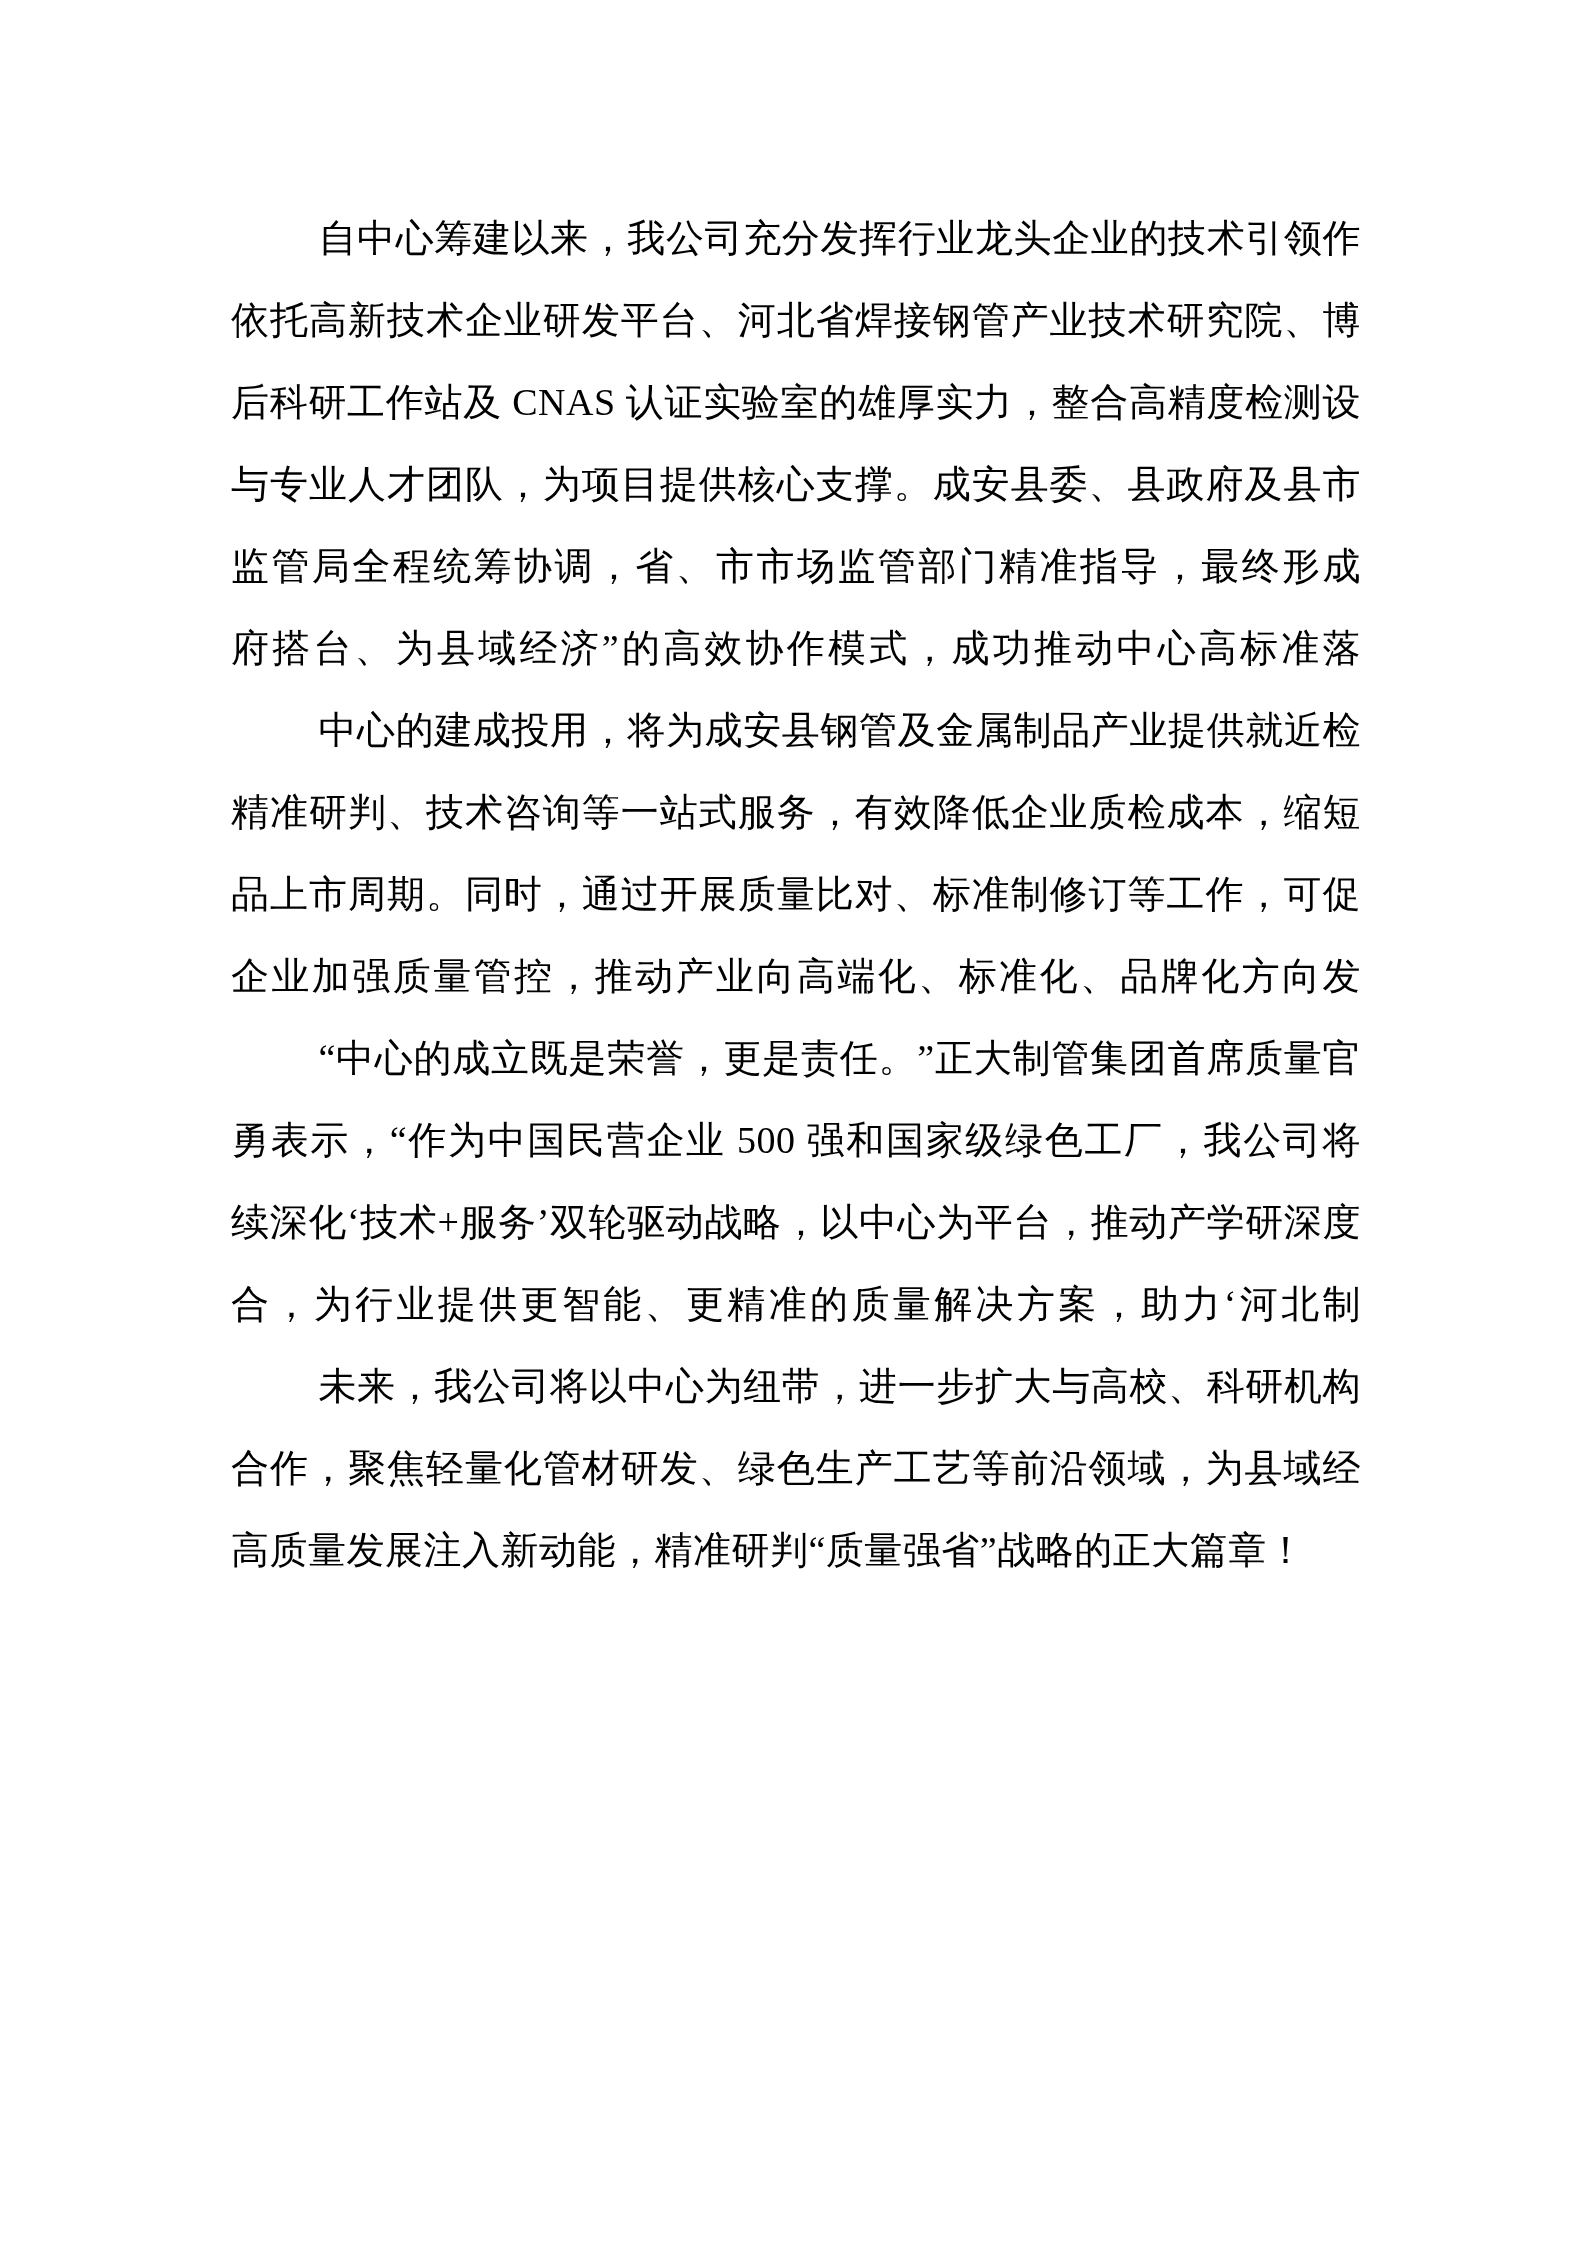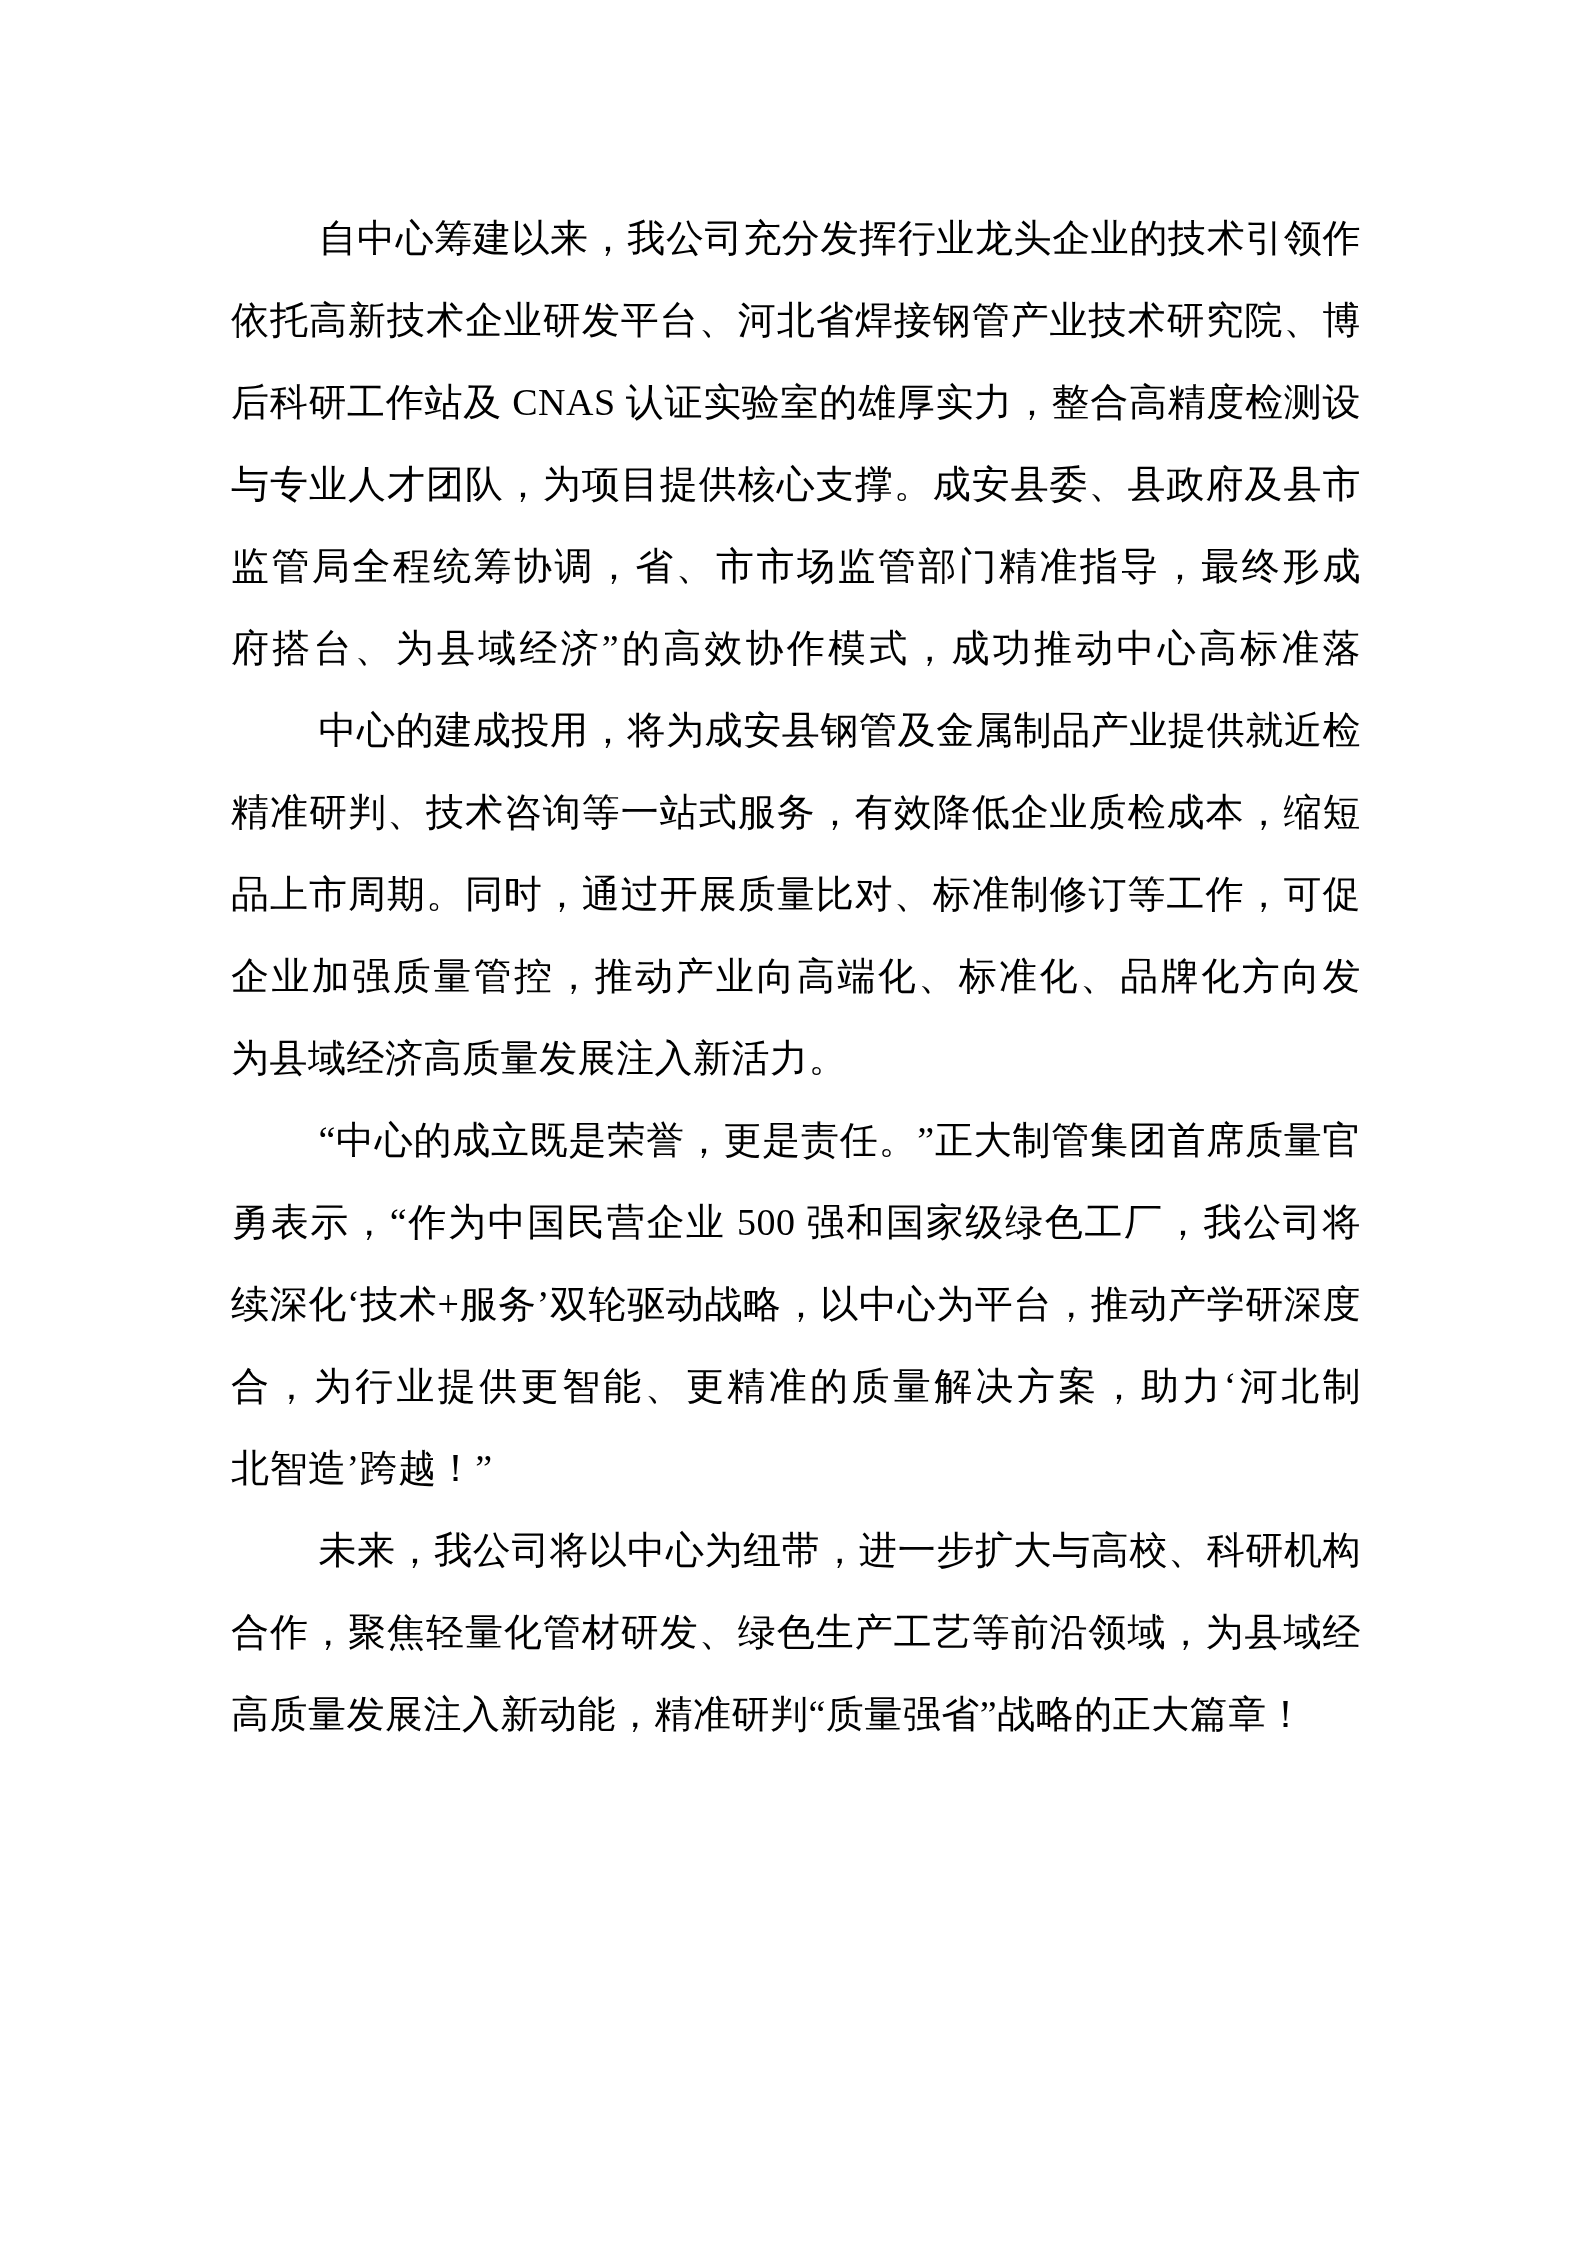--- a/index.html
+++ b/index.html
@@ -64,7 +64,6 @@
       <div class="line">精准研判、技术咨询等一站式服务，有效降低企业质检成本，缩短产</div>
       <div class="line">品上市周期。同时，通过开展质量比对、标准制修订等工作，可促使</div>
       <div class="line">企业加强质量管控，推动产业向高端化、标准化、品牌化方向发展，</div>
-      <div class="line p-last">为县域经济高质量发展注入新活力。</div>
     </div>
 
     <div class="paragraph">

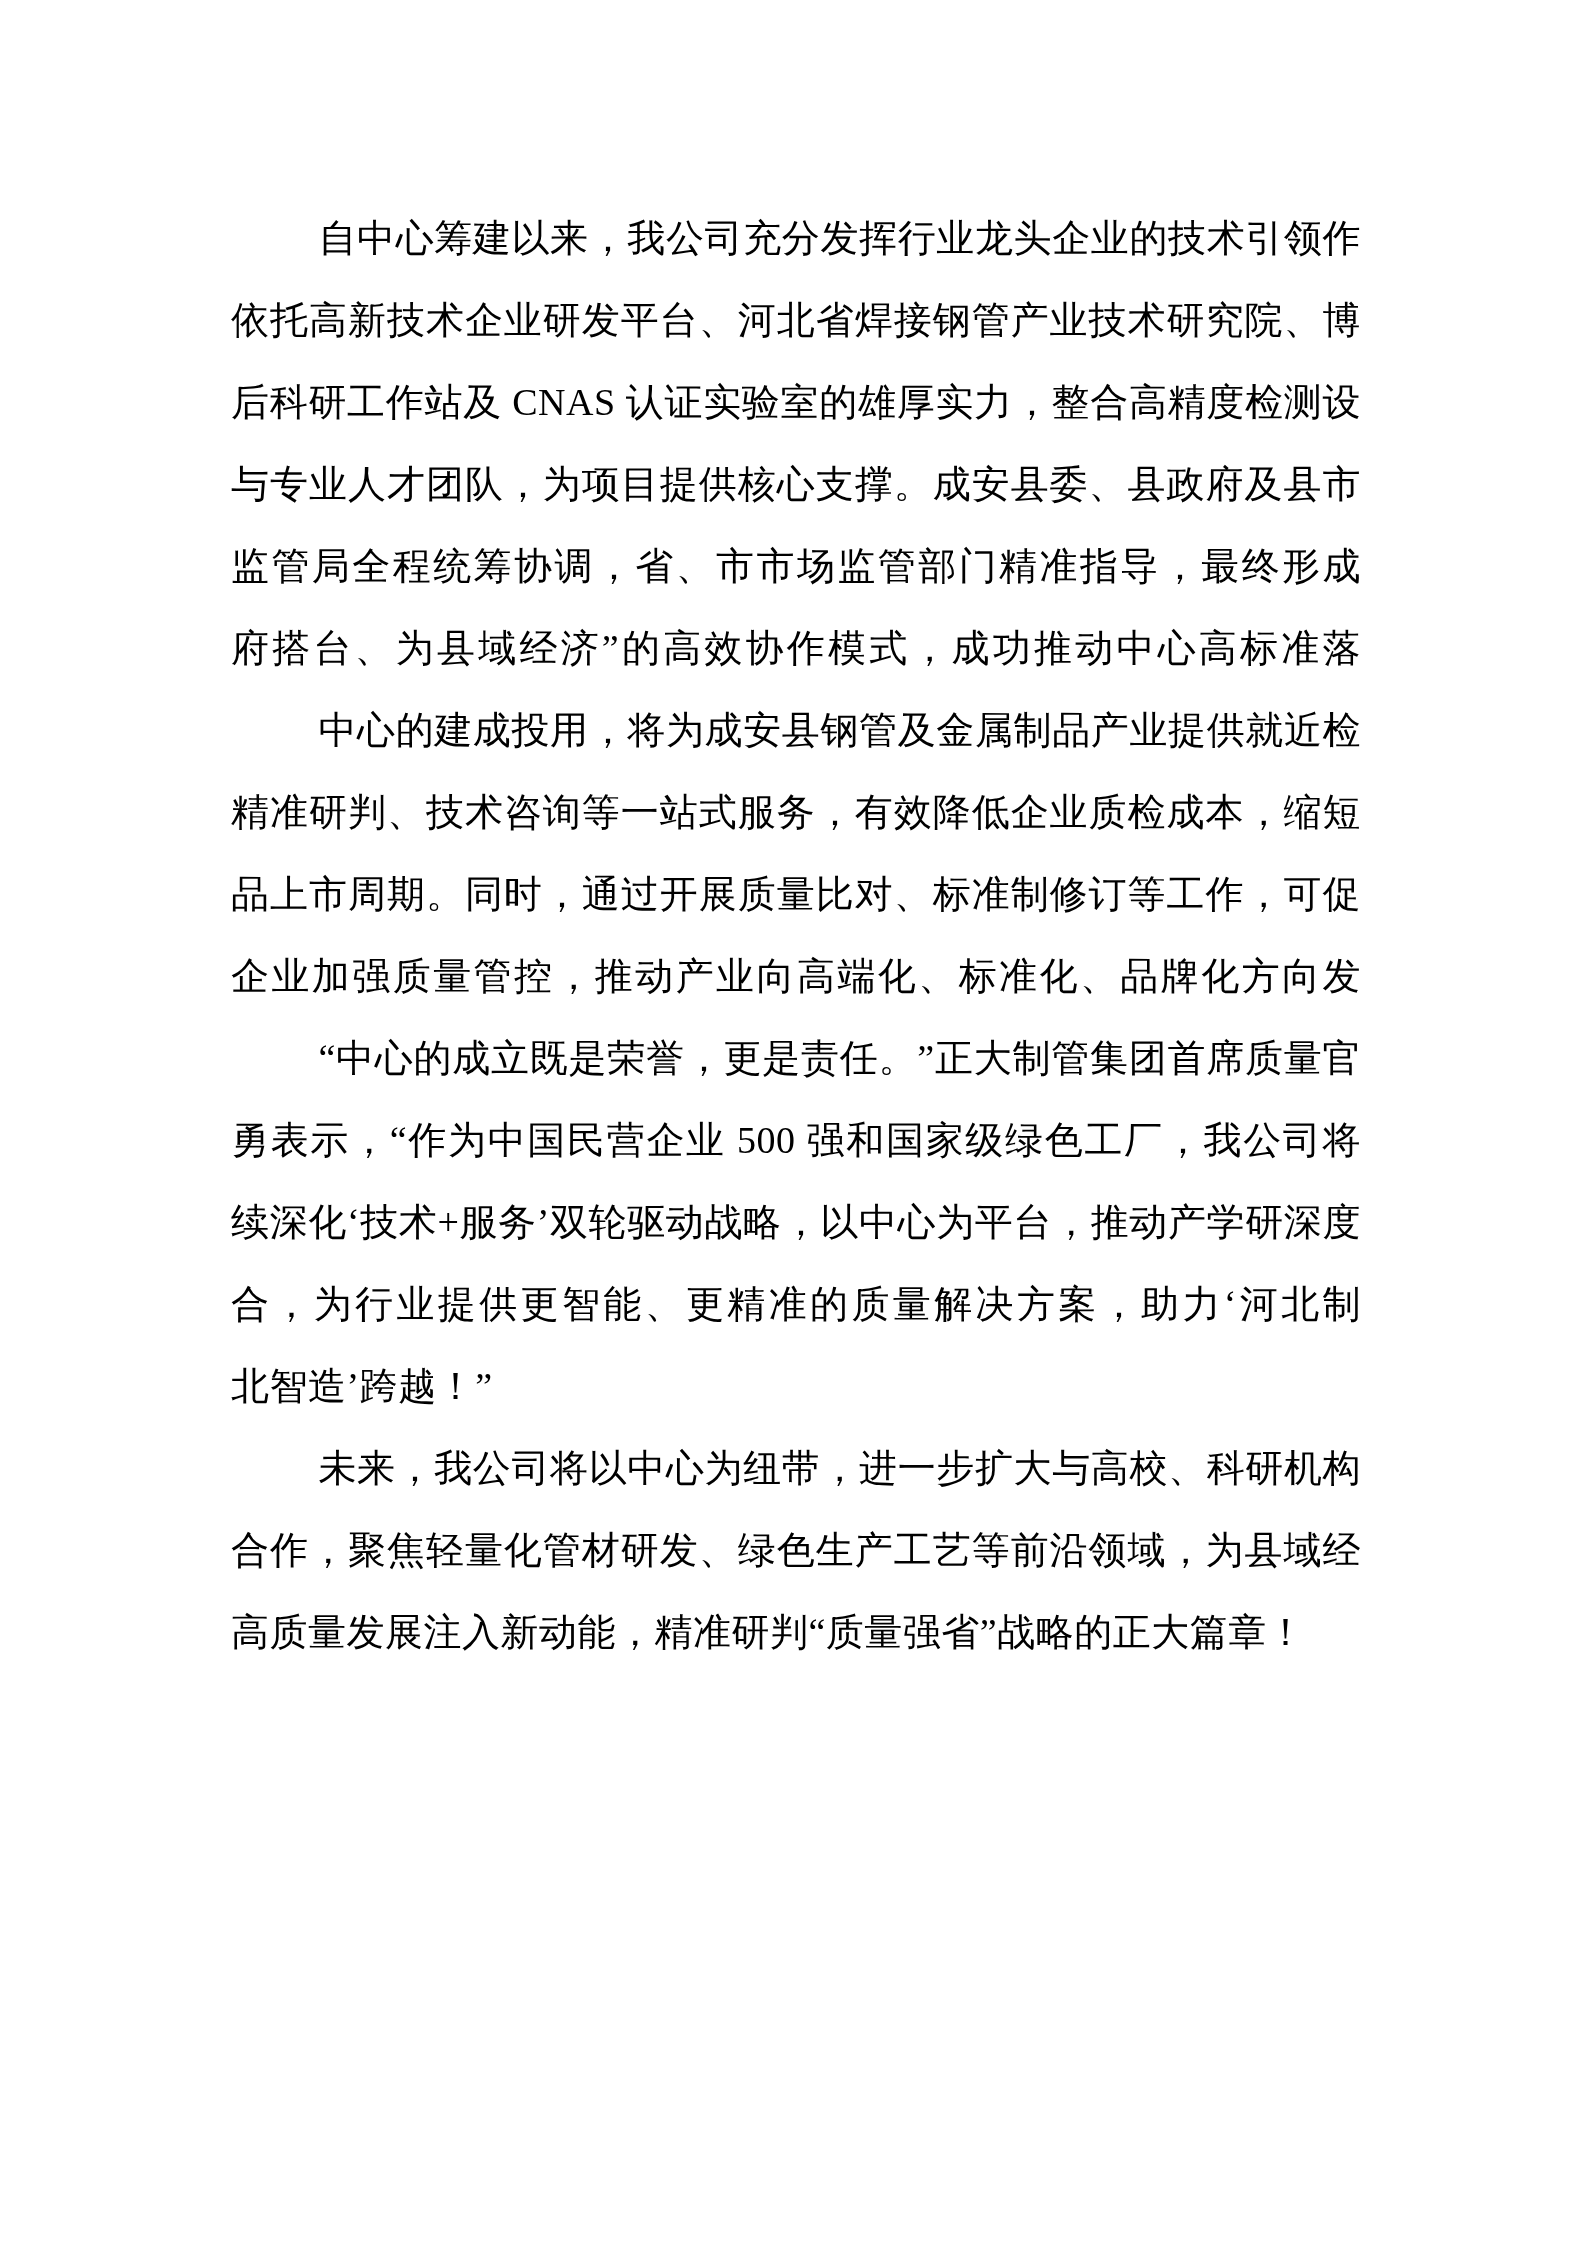--- a/index.html
+++ b/index.html
@@ -71,7 +71,6 @@
       <div class="line">勇表示，“作为中国民营企业 500 强和国家级绿色工厂，我公司将持</div>
       <div class="line">续深化‘技术+服务’双轮驱动战略，以中心为平台，推动产学研深度融</div>
       <div class="line">合，为行业提供更智能、更精准的质量解决方案，助力‘河北制造’向‘河</div>
-      <div class="line p-last">北智造’跨越！”</div>
     </div>
 
     <div class="paragraph">

